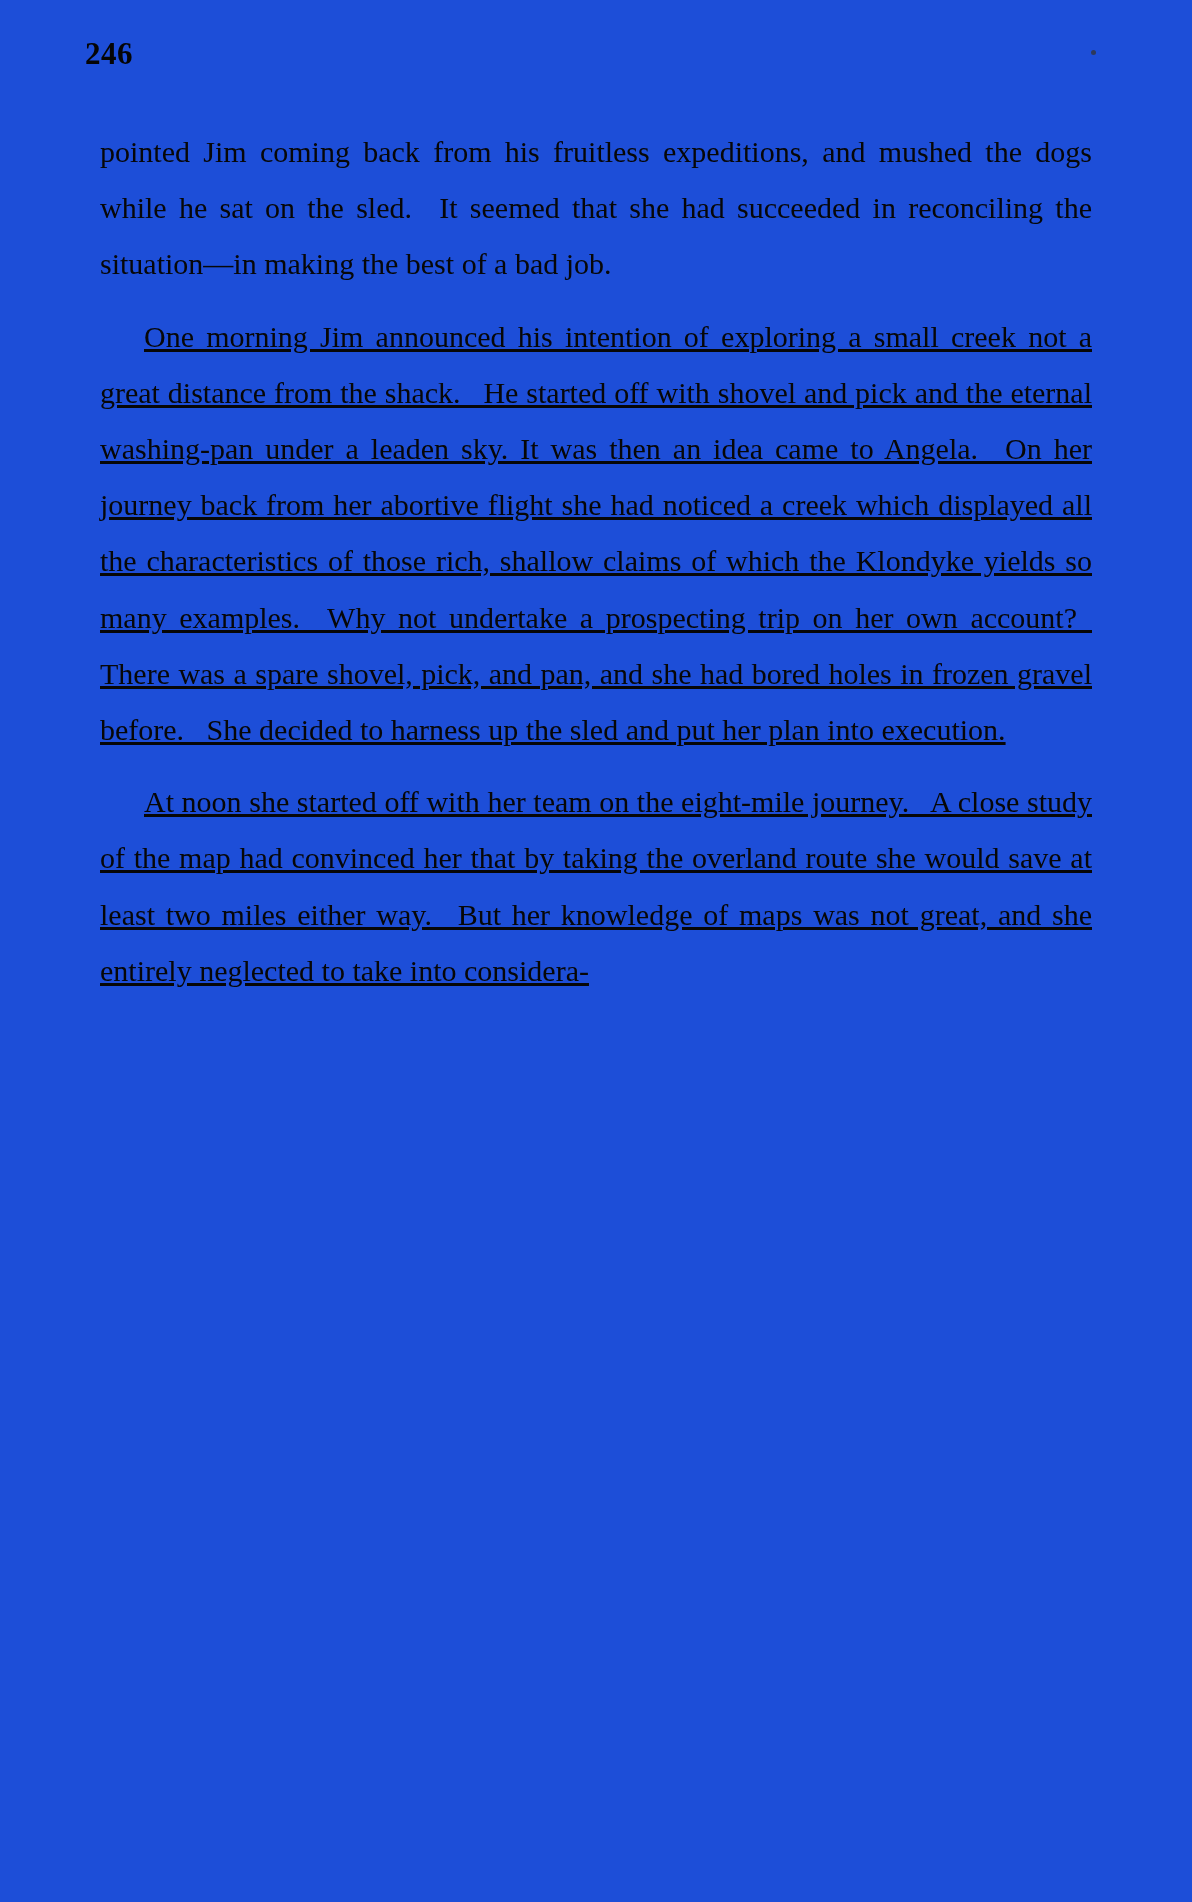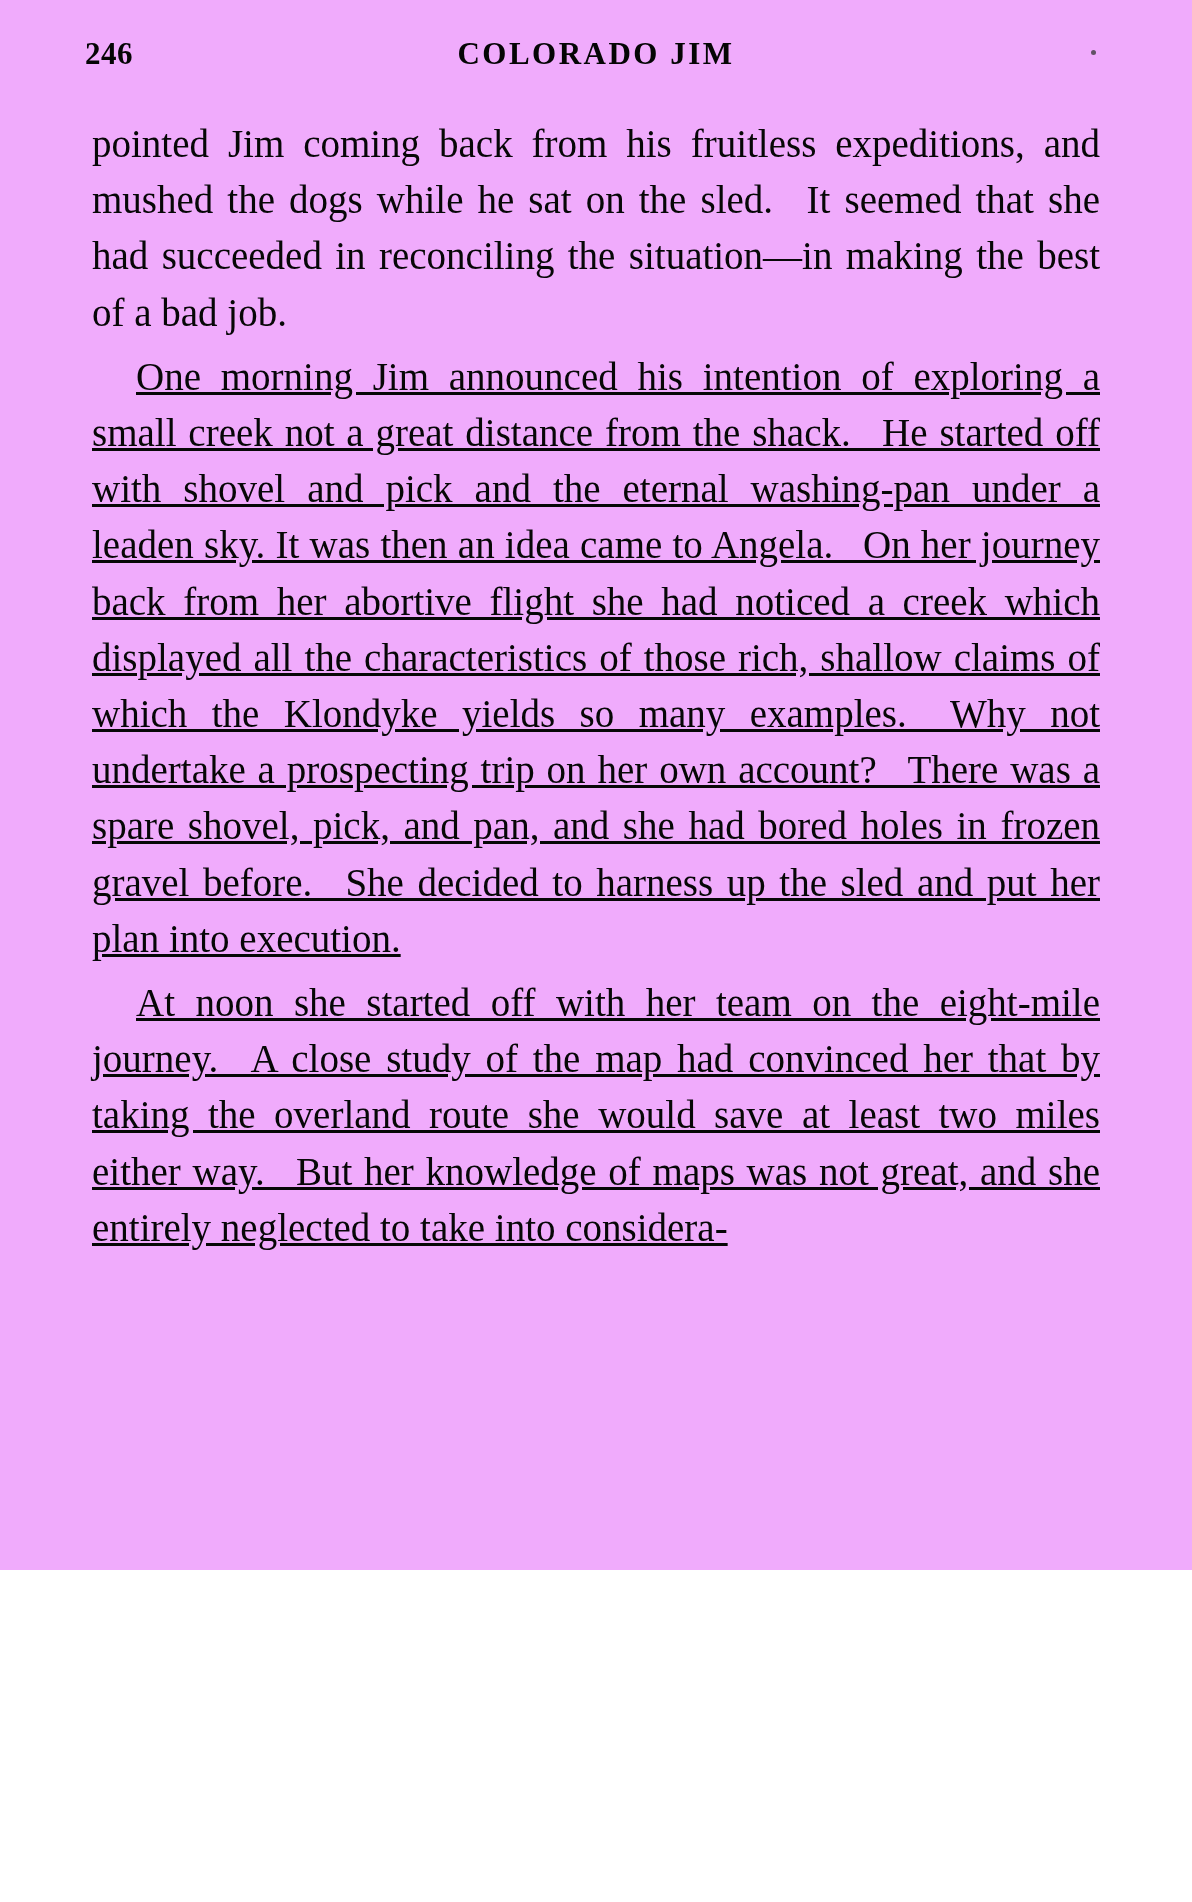--- a/index.html
+++ b/index.html
@@ -17,11 +17,11 @@
   .page {
     position: relative;
     width: 1192px;
-    height: 1570px;
+    height: 1902px;
     box-sizing: border-box;
     padding: 12px;
     overflow: hidden;
-    background: #f0abfc;
+    background: #1d4ed8;
   }
   .header {
     position: absolute;

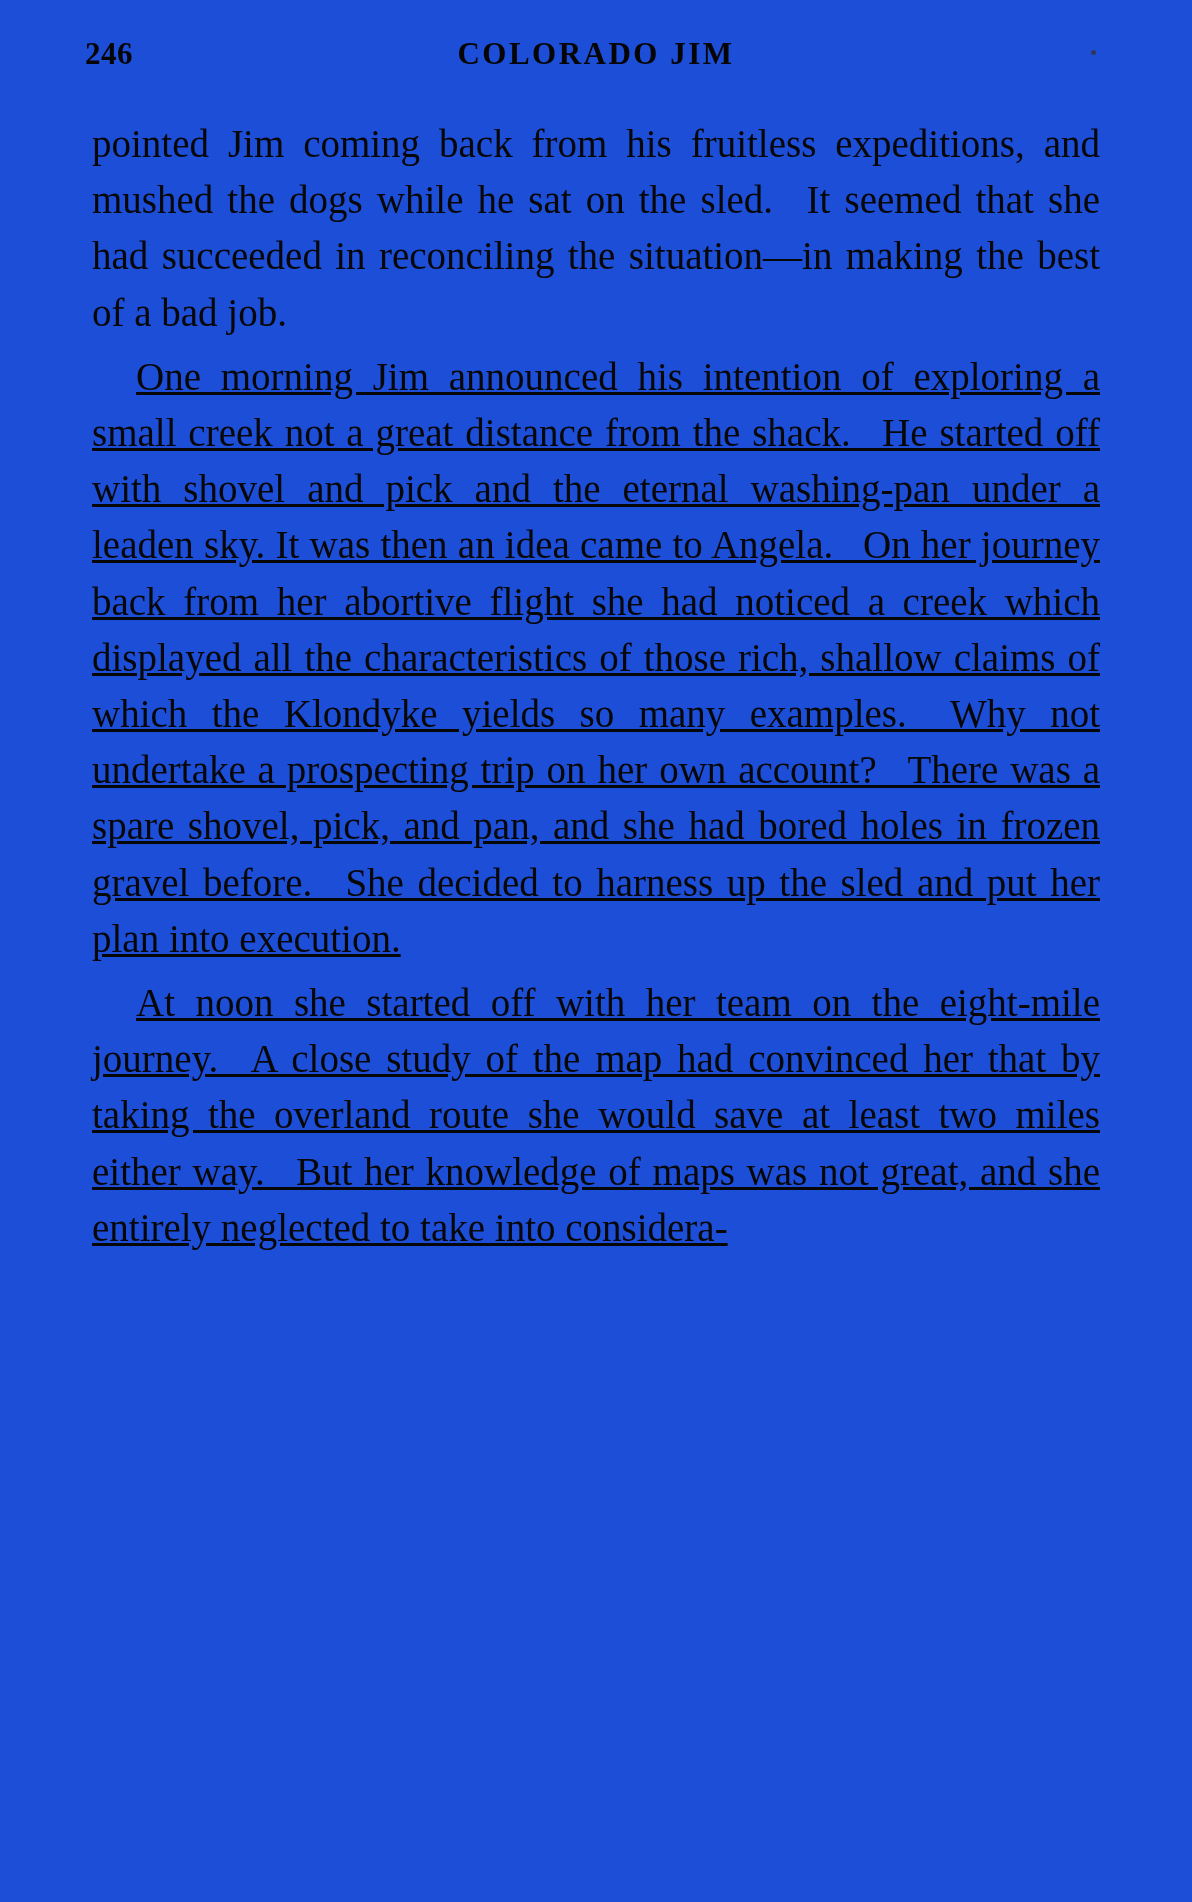--- a/index.html
+++ b/index.html
@@ -95,7 +95,6 @@
 
   <div class="header">
     <div class="page-number">246</div>
-    <div class="running-head">COLORADO JIM</div>
     <div class="header-mark"></div>
   </div>
 

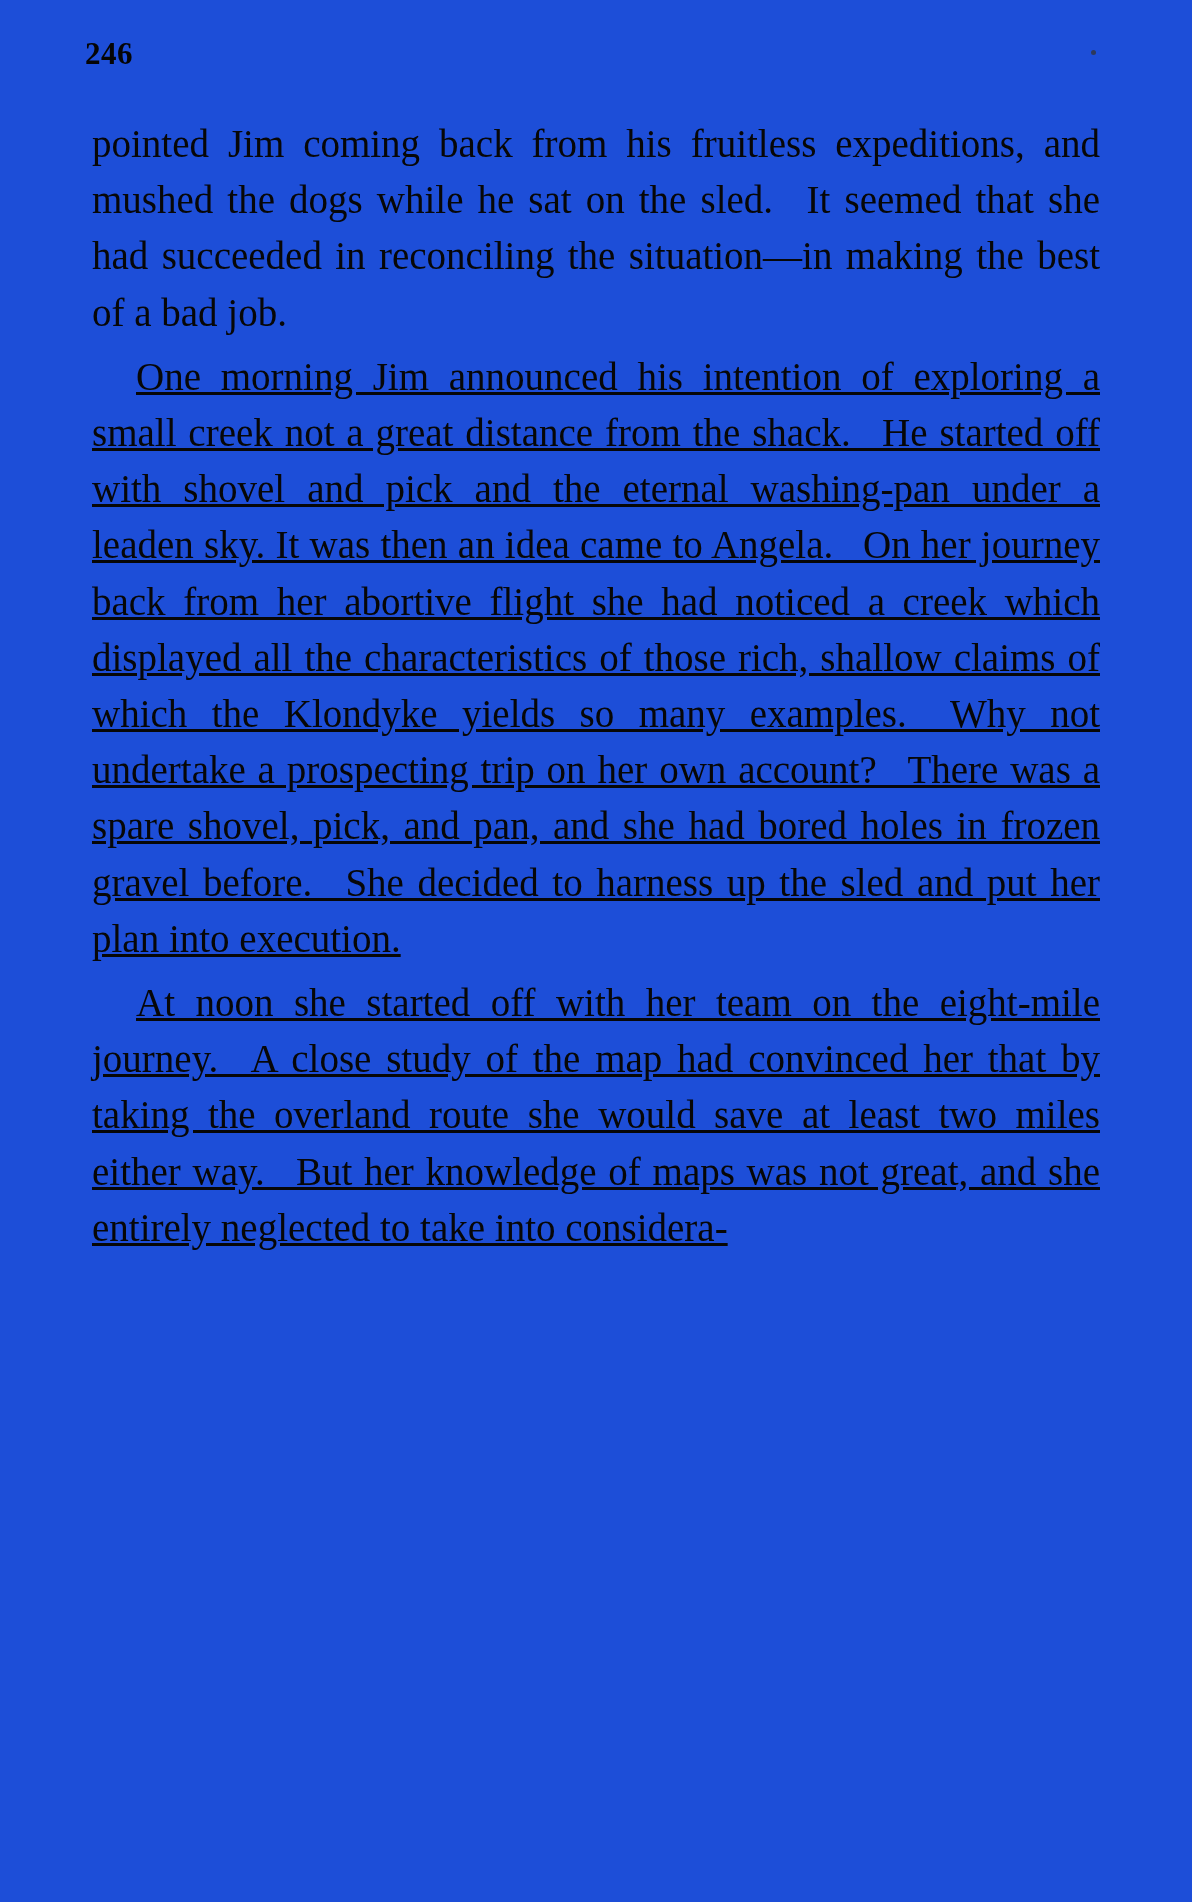--- a/index.html
+++ b/index.html
@@ -67,8 +67,8 @@
     width: 1024px;
   }
   .para {
-    margin: 8px;
-    font-size: 39px;
+    margin: 16px;
+    font-size: 30px;
     line-height: 56.2px;
     text-align: justify;
     text-justify: inter-word;

